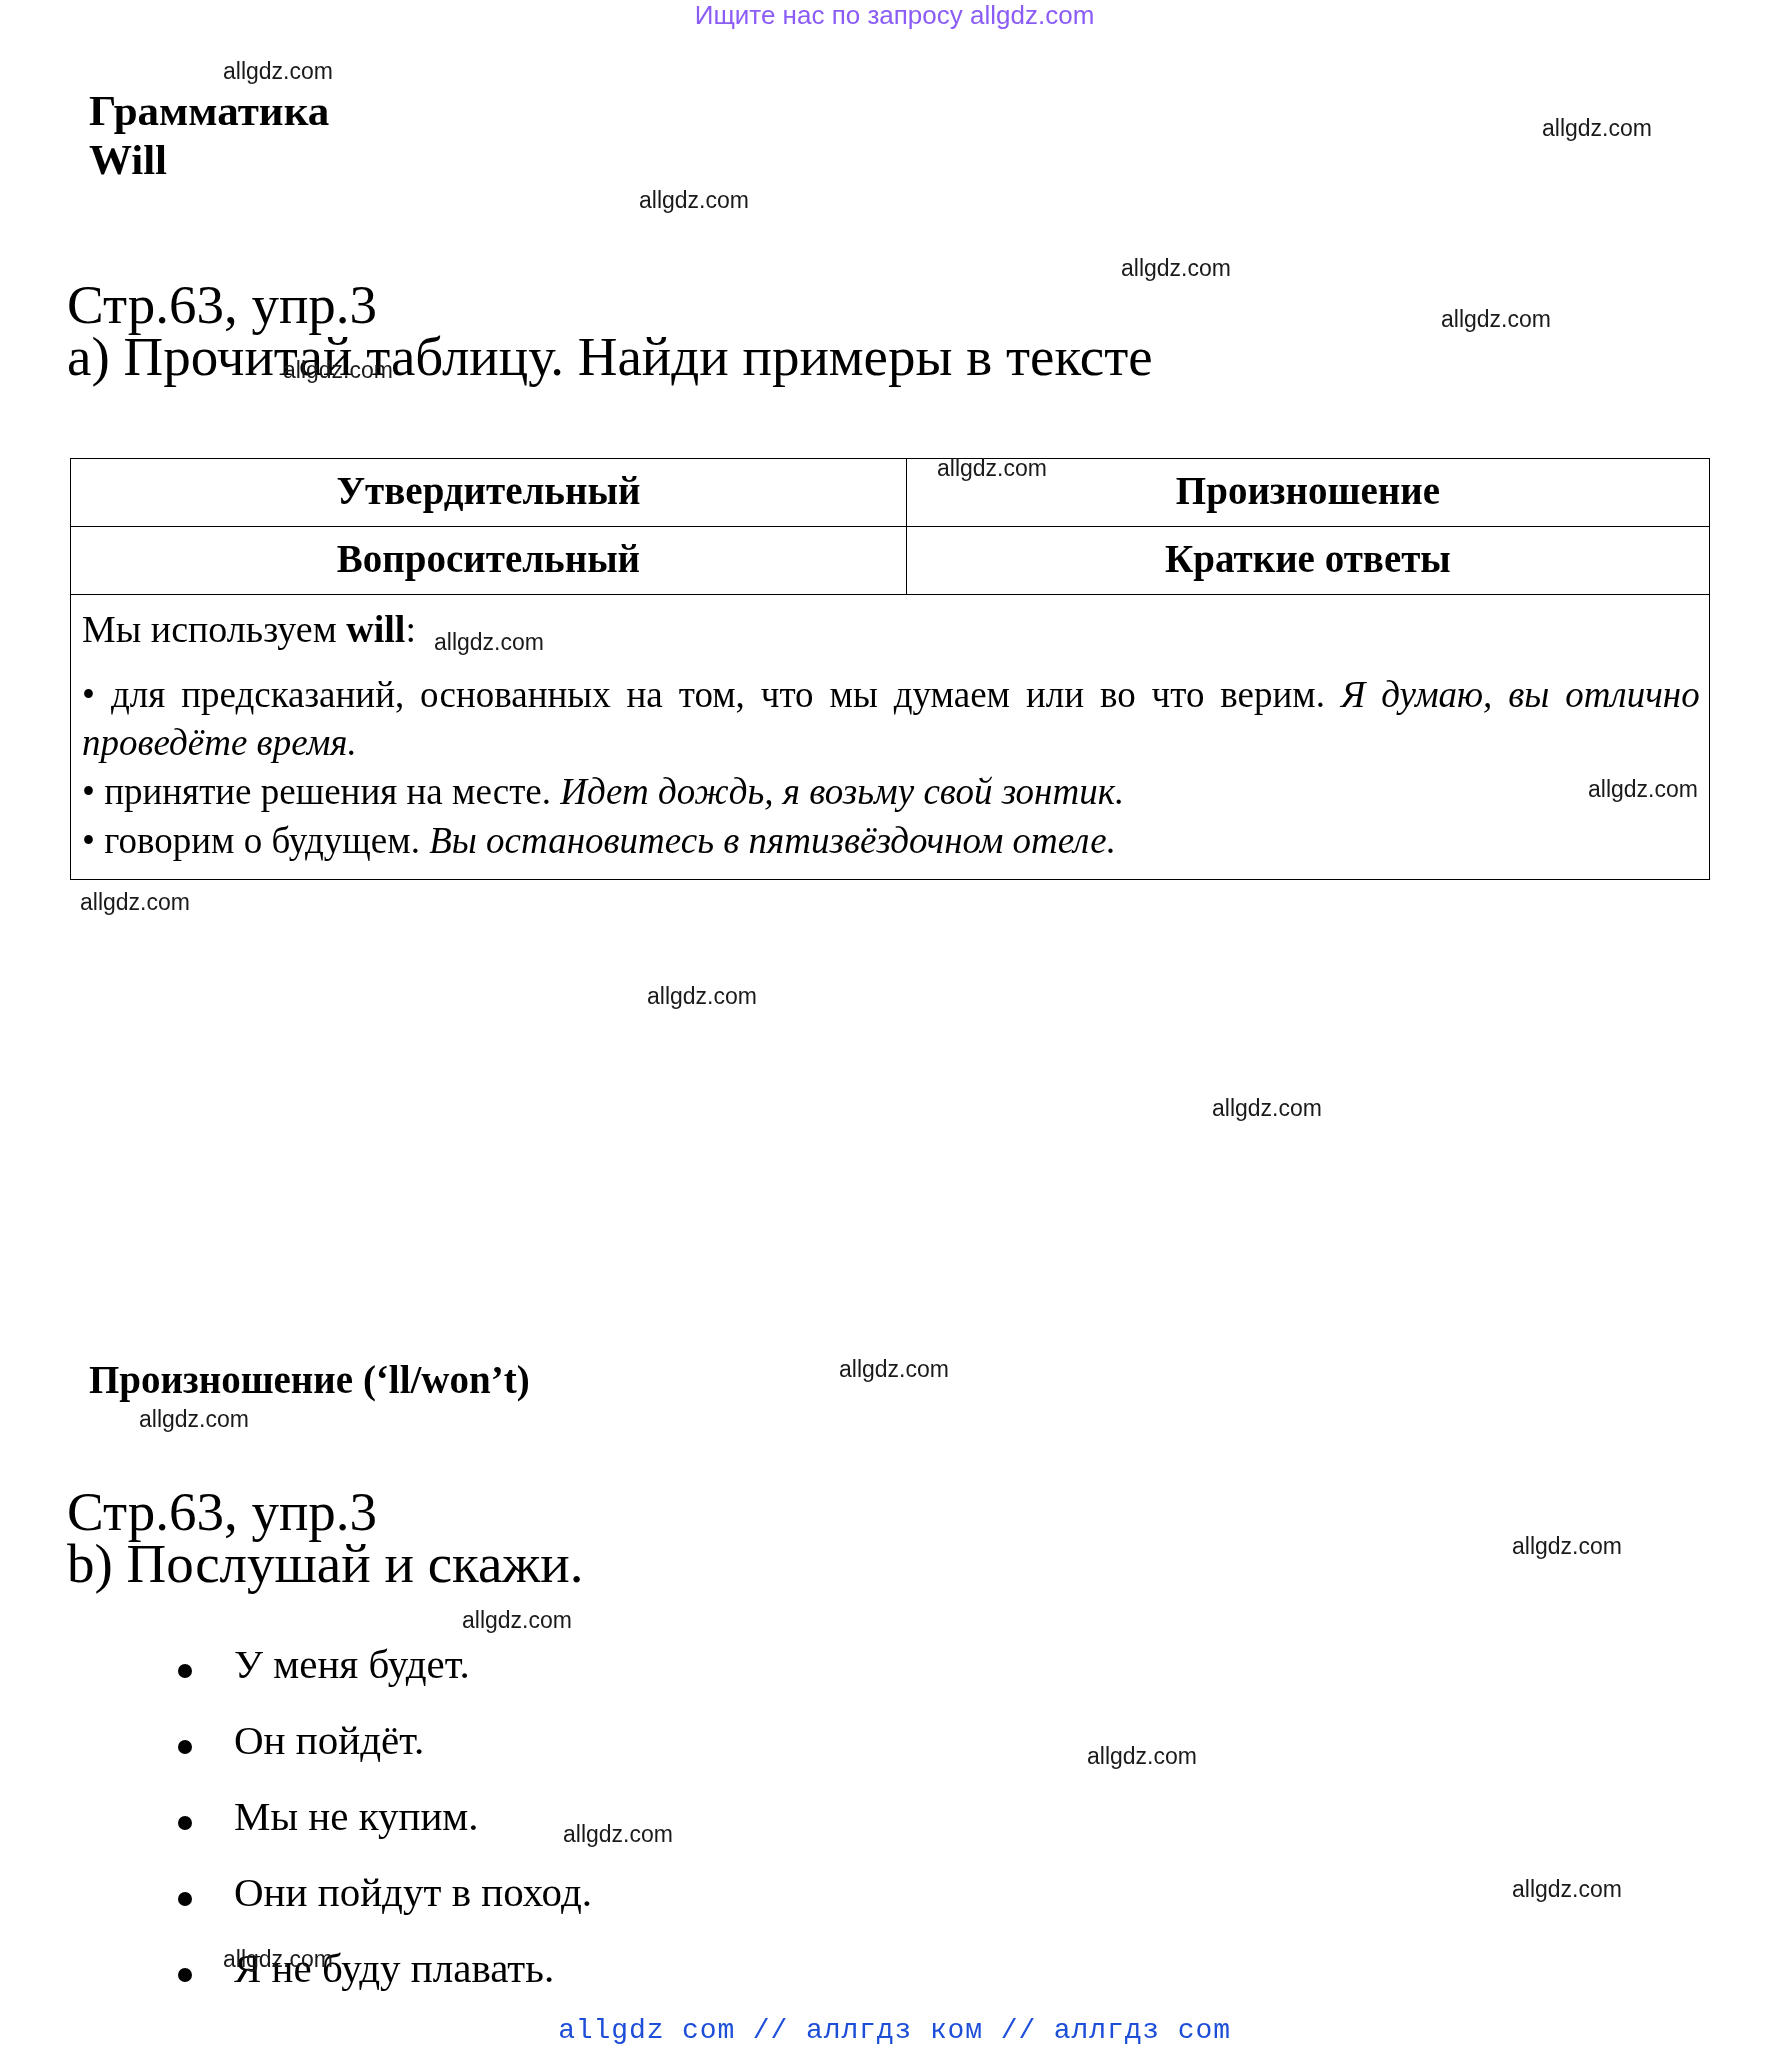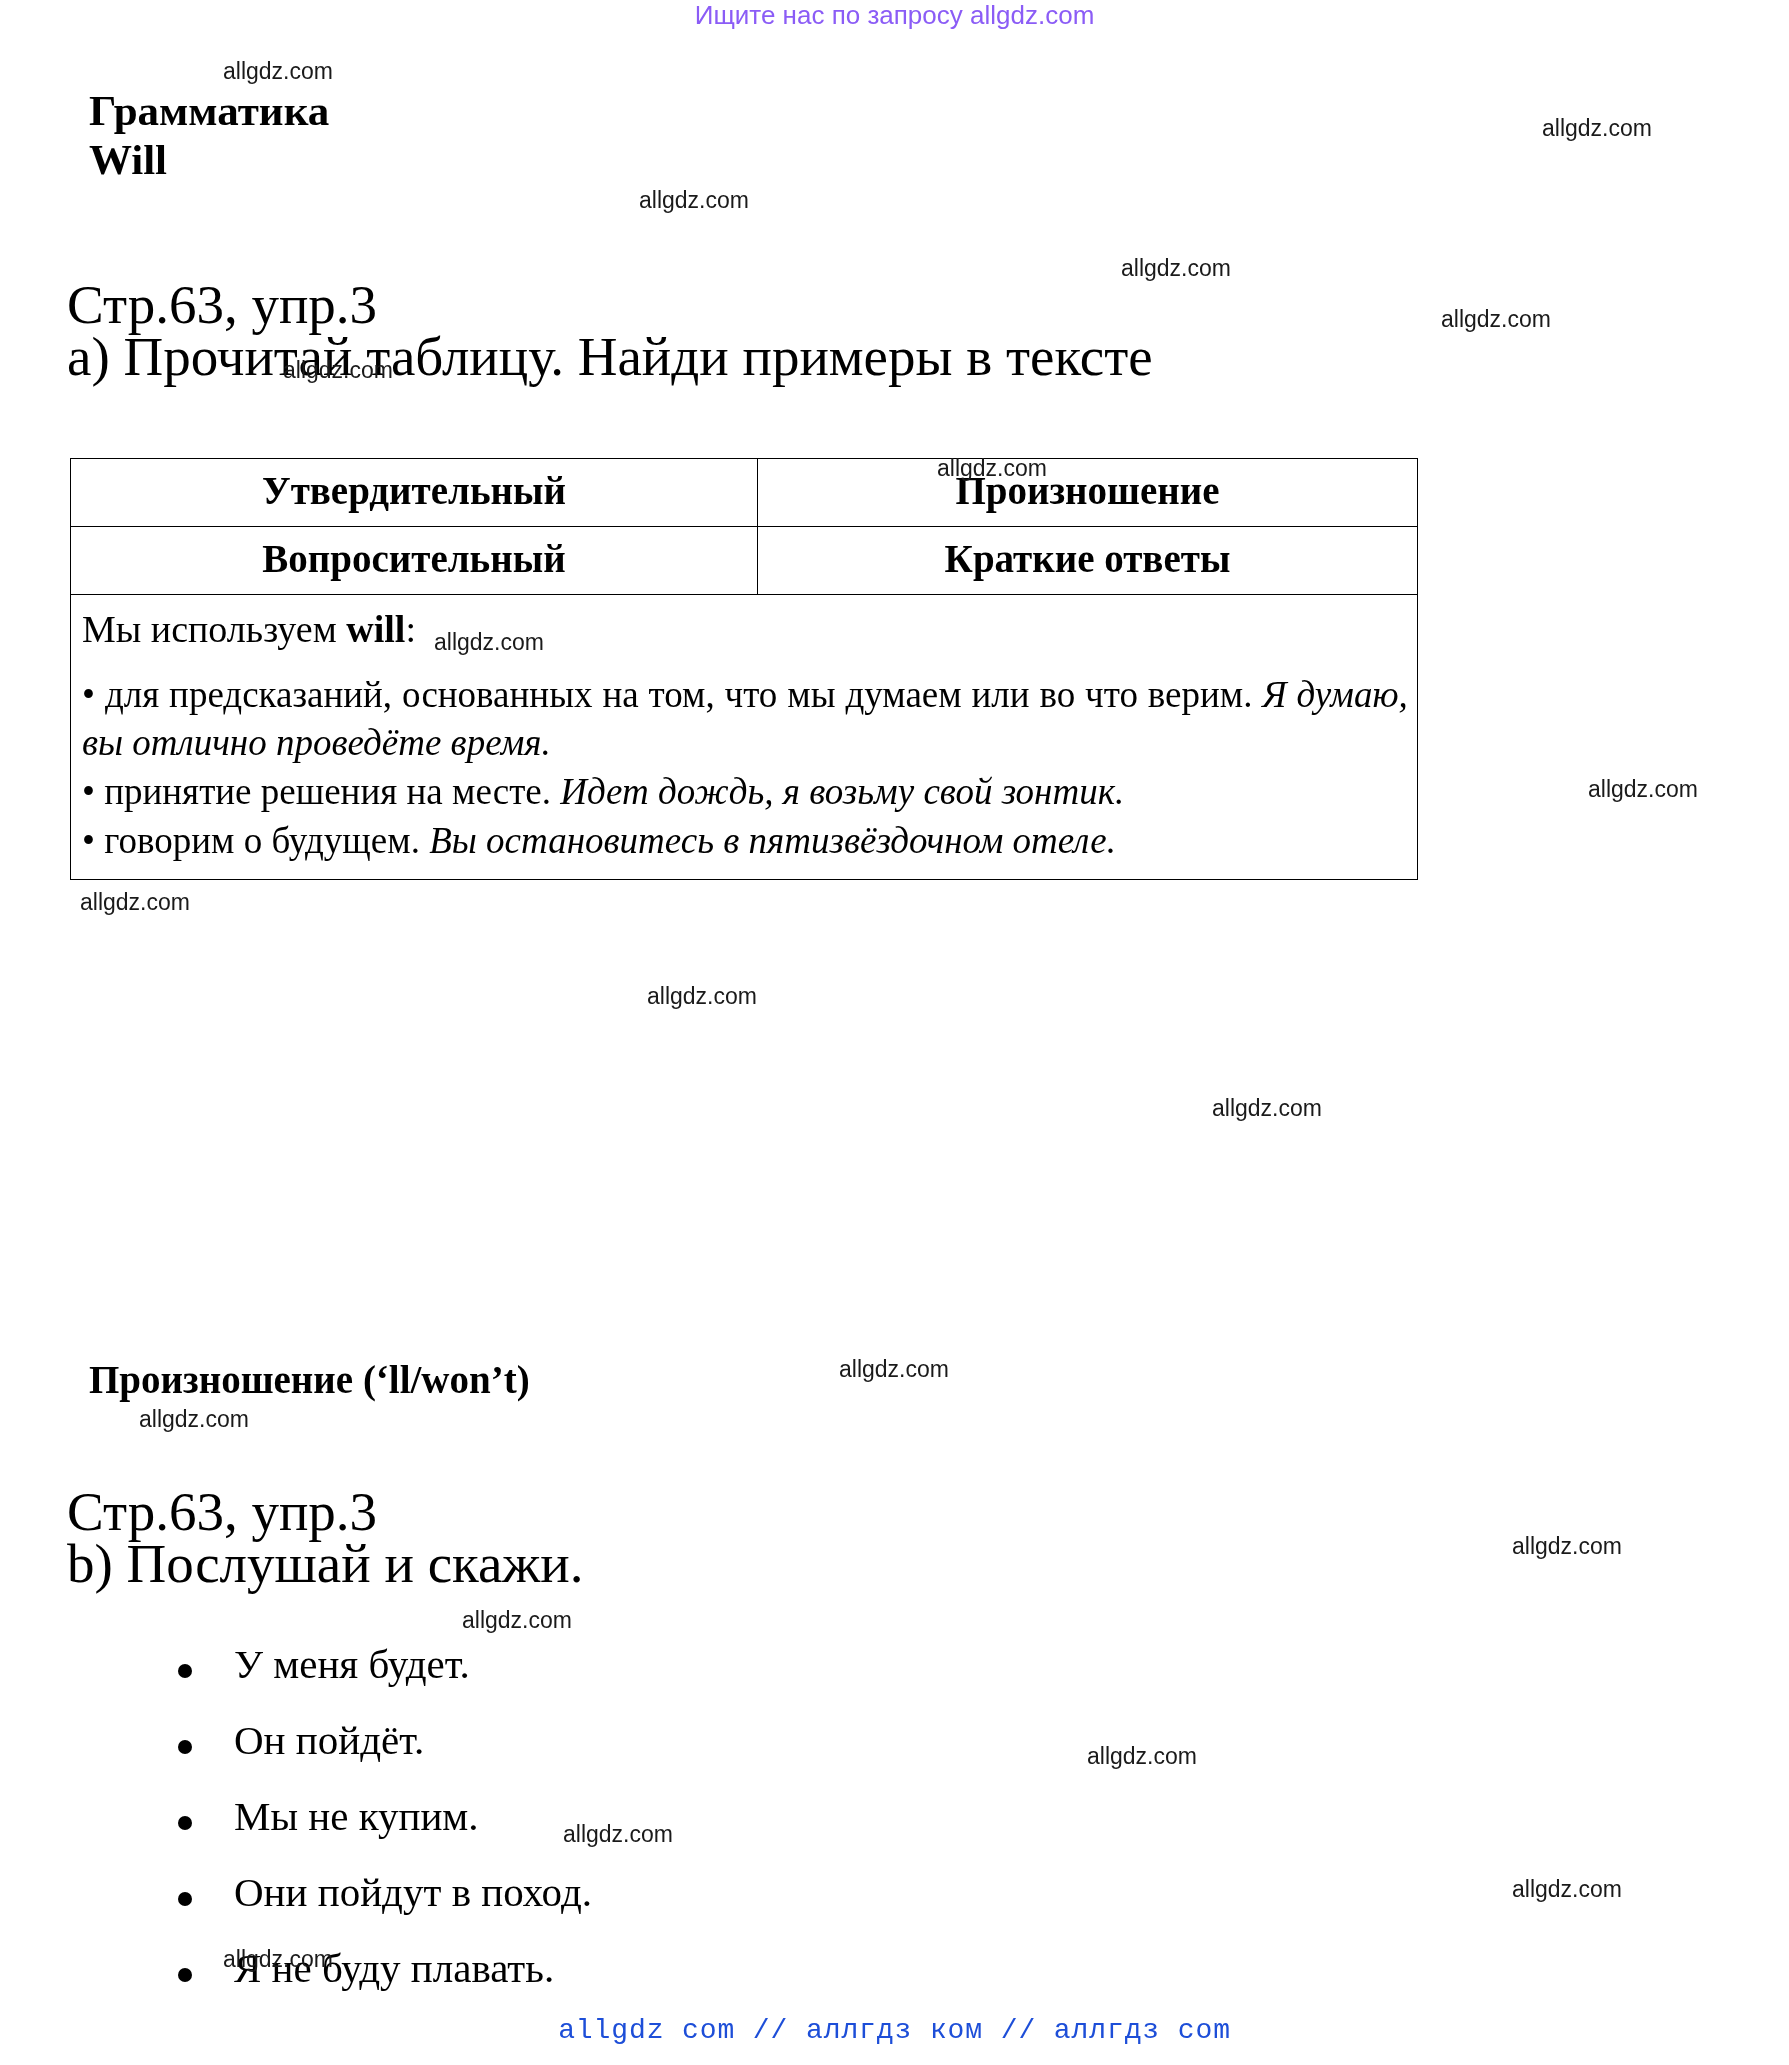--- a/index.html
+++ b/index.html
@@ -66,7 +66,7 @@
     position: absolute;
     left: 70px;
     top: 458px;
-    width: 1348px;
+    width: 1640px;
     border-collapse: collapse;
     table-layout: fixed;
   }

